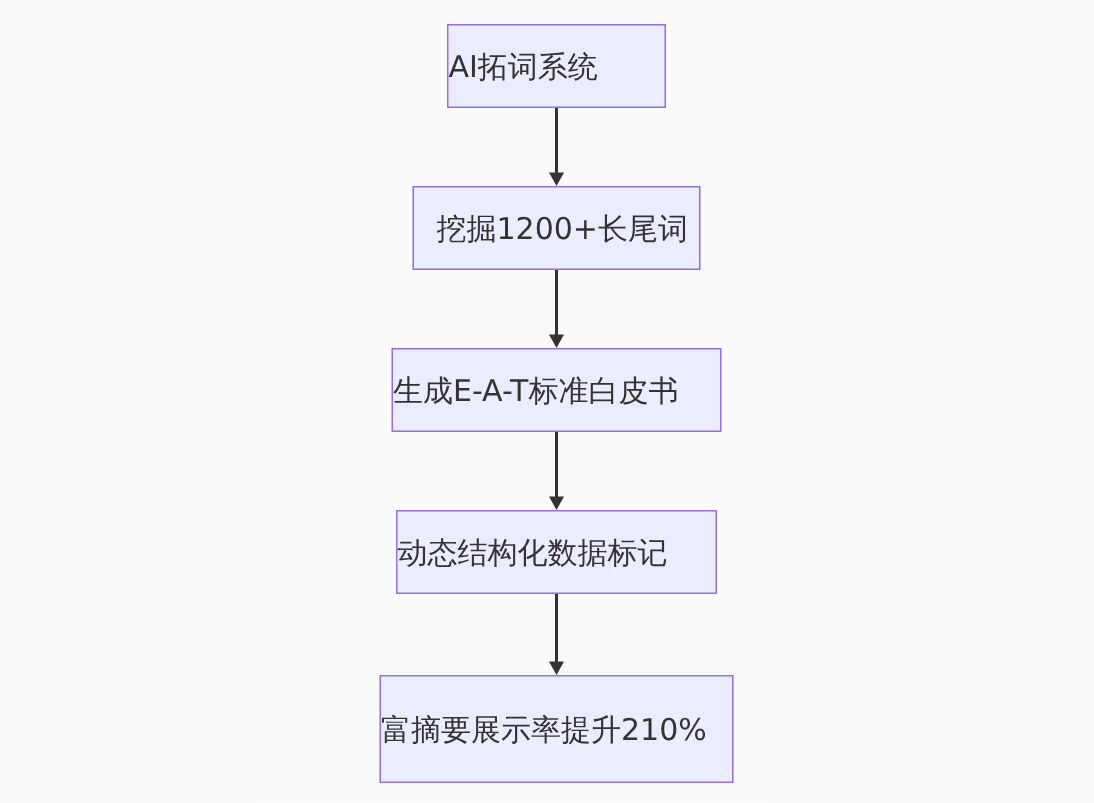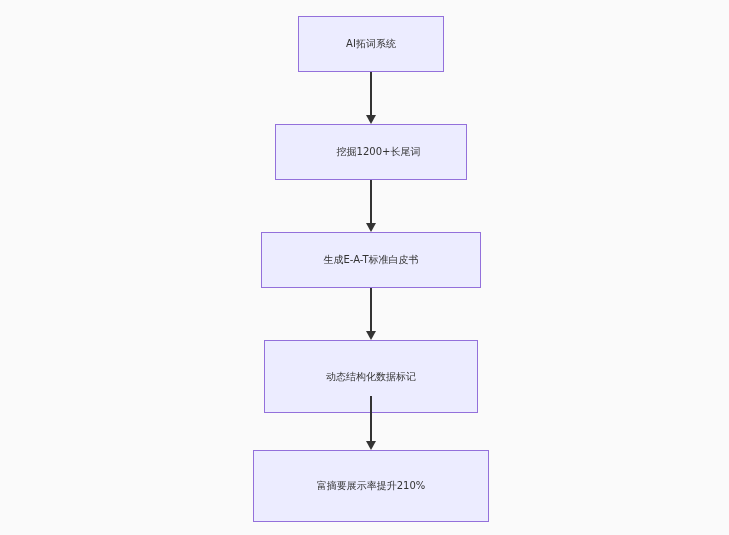--- a/index.html
+++ b/index.html
@@ -22,9 +22,9 @@
     box-sizing:border-box;
     background:var(--node-fill);
     border:1.5px solid var(--node-border);
-    display:flex;align-items:center;justify-content:center;
+    display:flex;align-items:center;justify-content:flex-start;
     color:var(--text);
-    font-size:10px;
+    font-size:20px;
     line-height:1;
     white-space:nowrap;
   }

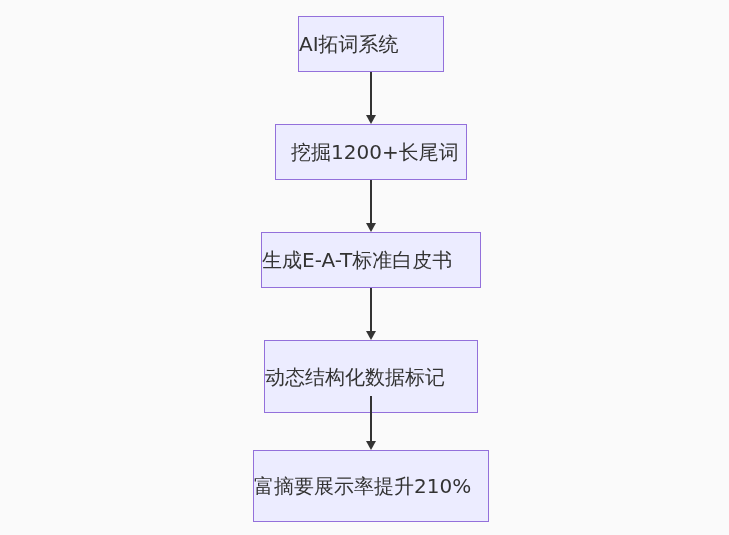--- a/index.html
+++ b/index.html
@@ -31,7 +31,7 @@
   .n1{left:298px;top:16px;width:146px;height:56px;}
   .n2{left:275px;top:124px;width:192px;height:56px;padding-left:15px;}
   .n3{left:261px;top:232px;width:220px;height:56px;}
-  .n4{left:264px;top:340px;width:214px;height:73px;}
+  .n4{left:264px;top:340px;width:214px;height:56px;}
   .n5{left:253px;top:450px;width:236px;height:72px;}
 
   .arrow{position:absolute;left:365px;width:12px;}

